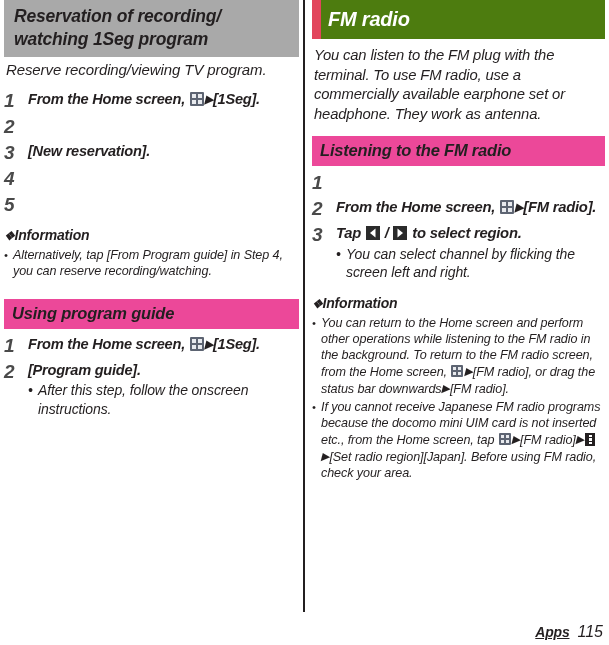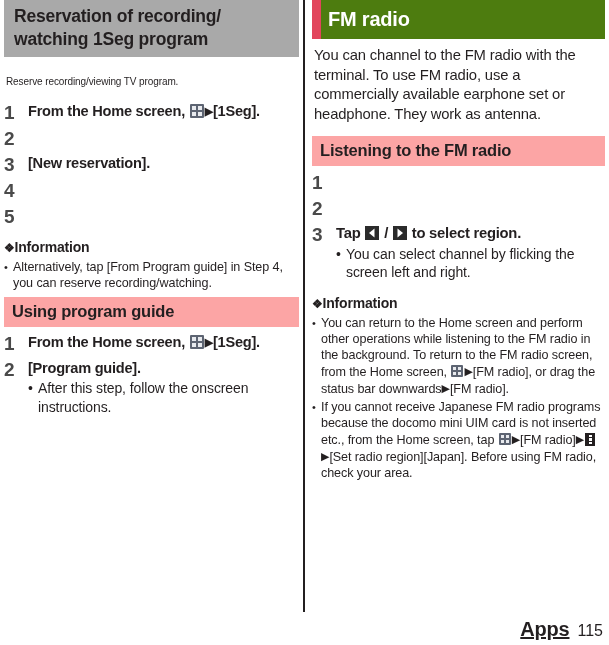--- a/index.html
+++ b/index.html
@@ -10,7 +10,7 @@
     color: #231f20;
     overflow: hidden;
   }
-  .page { position: relative; width: 609px; height: 645px; }
+  .page { position: relative; width: 609px; height: 645px; font-style: italic; }
 
   .col { position: absolute; top: 0; }
   .col-left  { left: 4px;  width: 295px; }

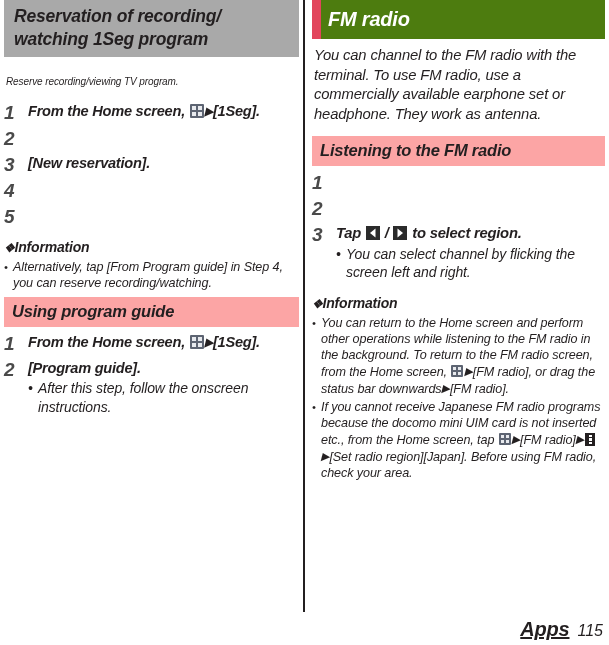--- a/index.html
+++ b/index.html
@@ -271,7 +271,7 @@
       <span>FM radio</span>
     </div>
 
-    <div class="intro-r">You can channel to the FM radio with the terminal. To use FM radio, use a commercially available earphone set or headphone. They work as antenna.</div>
+    <div class="intro-r">You can listen to the FM plug with the terminal. To use FM radio, use a commercially available earphone set or headphone. They work as antenna.</div>
 
     <div class="h-sub" style="margin-top:6px;">Listening to the FM radio</div>
 

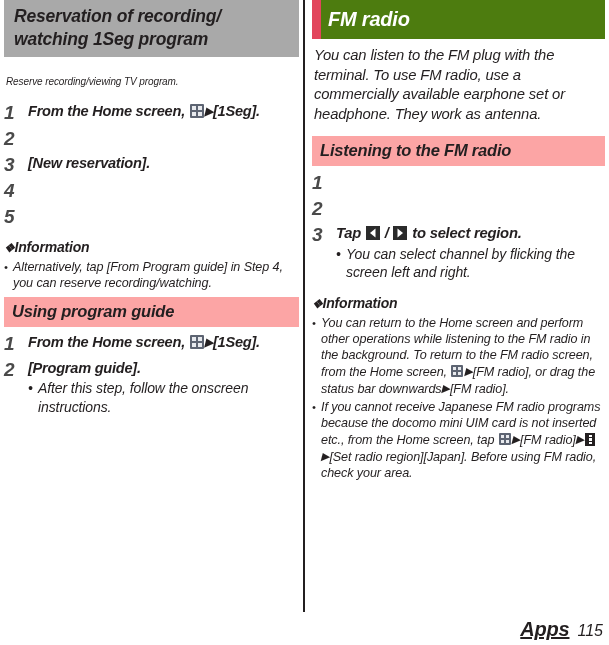--- a/index.html
+++ b/index.html
@@ -59,9 +59,9 @@
 
   
   .intro {
-    font-size: 10px;
+    font-size: 15px;
     line-height: 19px;
-    padding: 15px 2px 5px 2px;
+    padding: 3px 2px 5px 2px;
     letter-spacing: -0.1px;
   }
   .intro-r {

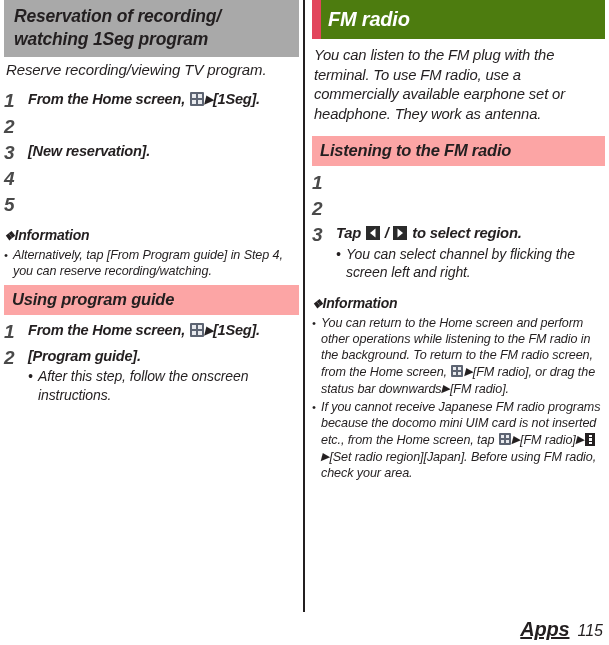--- a/index.html
+++ b/index.html
@@ -48,7 +48,7 @@
     background: #e2455c;
   }
   .h-sub {
-    background: #fca5a5;
+    background: #ec4899;
     color: #231f20;
     font-weight: bold;
     font-size: 16.5px;

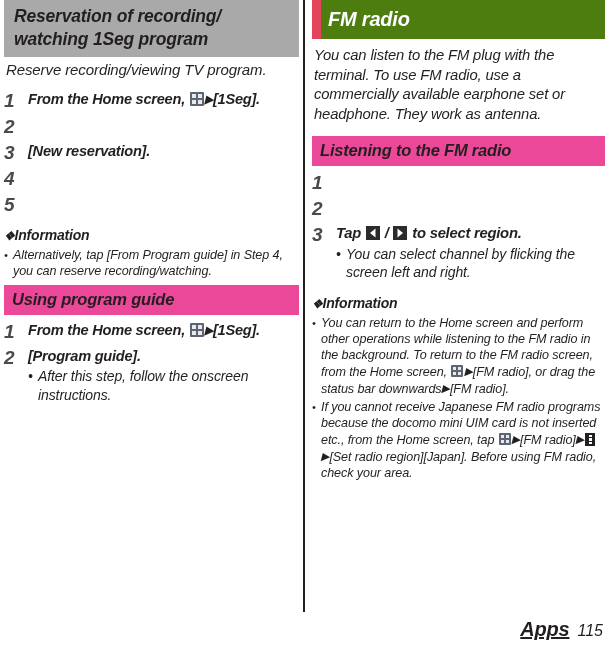--- a/index.html
+++ b/index.html
@@ -281,6 +281,9 @@
 
     <div class="step">
       <div class="step-num">2</div>
+      <div class="step-body r">
+        <span>From the Home screen, </span><span class="ico ico-apps"><i></i><i></i><i></i><i></i></span><span class="tri">▶</span><span>[FM radio].</span>
+      </div>
     </div>
 
     <div class="step">

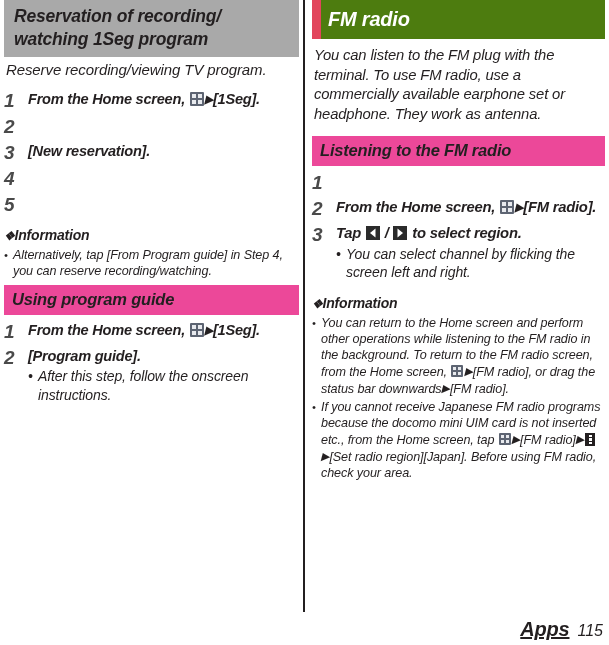--- a/index.html
+++ b/index.html
@@ -242,7 +242,7 @@
       </div>
     </div>
 
-    <div class="h-sub" style="margin-top:6px;">Using program guide</div>
+    <div class="h-sub" style="margin-top:20px;">Using program guide</div>
 
     <div class="step">
       <div class="step-num">1</div>

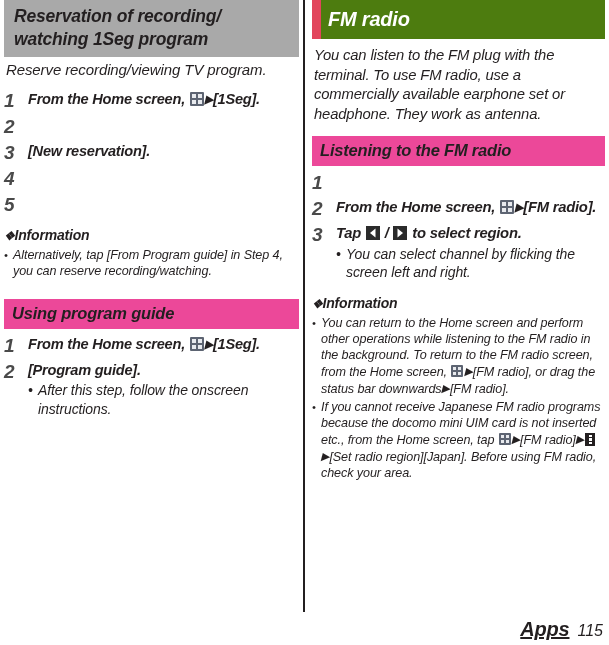--- a/index.html
+++ b/index.html
@@ -185,7 +185,7 @@
     align-items: baseline;
   }
   .footer .apps {
-    font-size: 20px;
+    font-size: 14px;
     font-weight: bold;
     text-decoration: underline;
     letter-spacing: -0.2px;

